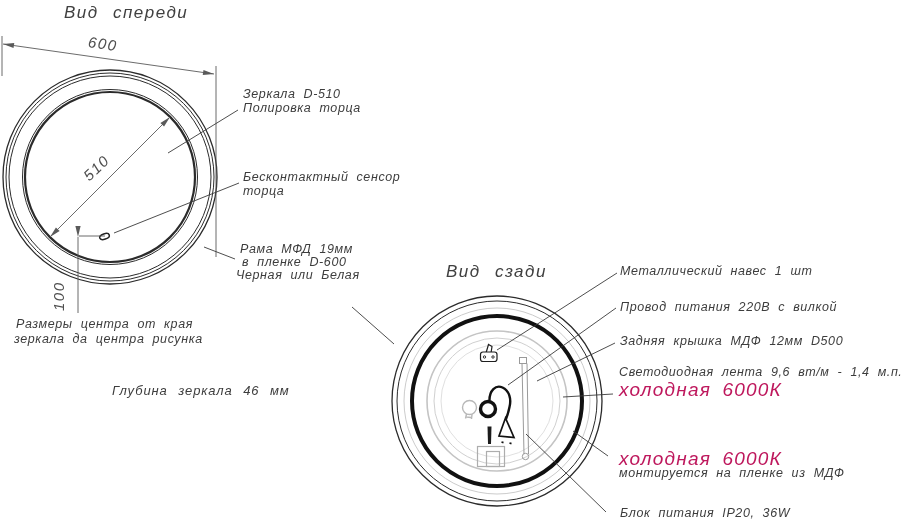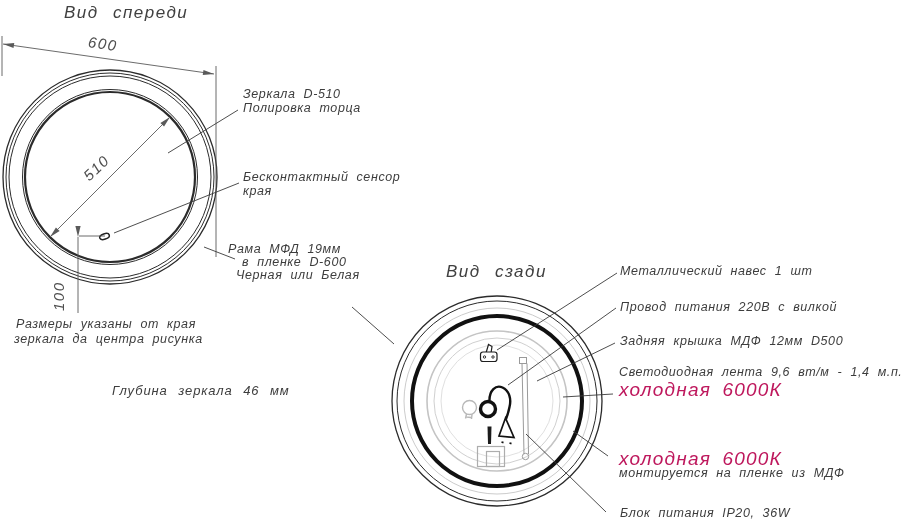--- a/index.html
+++ b/index.html
@@ -123,7 +123,7 @@
   <div class="lbl" style="left:243px;top:102px">Полировка торца</div>
 
   <div class="lbl" style="left:243px;top:171px">Бесконтактный сенсор</div>
-  <div class="lbl" style="left:243px;top:185px">края</div>
+  <div class="lbl" style="left:243px;top:185px">торца</div>
 
   <div class="lbl" style="left:228px;top:243px">Рама МФД 19мм</div>
   <div class="lbl" style="left:242px;top:256px">в пленке D-600</div>

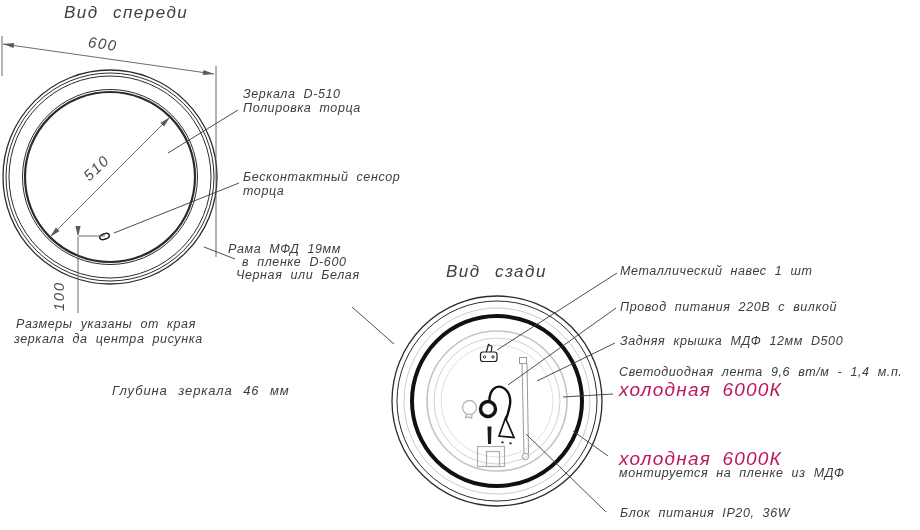--- a/index.html
+++ b/index.html
@@ -125,7 +125,7 @@
   <div class="lbl" style="left:243px;top:171px">Бесконтактный сенсор</div>
   <div class="lbl" style="left:243px;top:185px">торца</div>
 
-  <div class="lbl" style="left:228px;top:243px">Рама МФД 19мм</div>
+  <div class="lbl" style="left:240px;top:243px">Рама МФД 19мм</div>
   <div class="lbl" style="left:242px;top:256px">в пленке D-600</div>
   <div class="lbl" style="left:236px;top:269px">Черная или Белая</div>
 

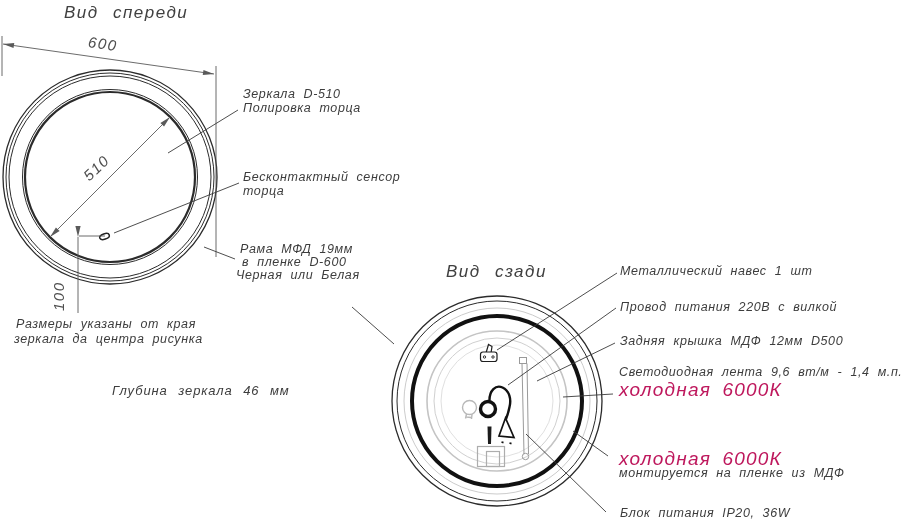--- a/index.html
+++ b/index.html
@@ -129,7 +129,7 @@
   <div class="lbl" style="left:242px;top:256px">в пленке D-600</div>
   <div class="lbl" style="left:236px;top:269px">Черная или Белая</div>
 
-  <div class="lbl note" style="left:16px;top:318px">Размеры указаны от края</div>
+  <div class="lbl note" style="left:16px;top:318px">Размеры центра от края</div>
   <div class="lbl note" style="left:14px;top:333px">зеркала да центра рисунка</div>
 
   <div class="lbl" style="left:112px;top:384px;font-size:13px;letter-spacing:0.9px;word-spacing:6px">Глубина зеркала 46 мм</div>

